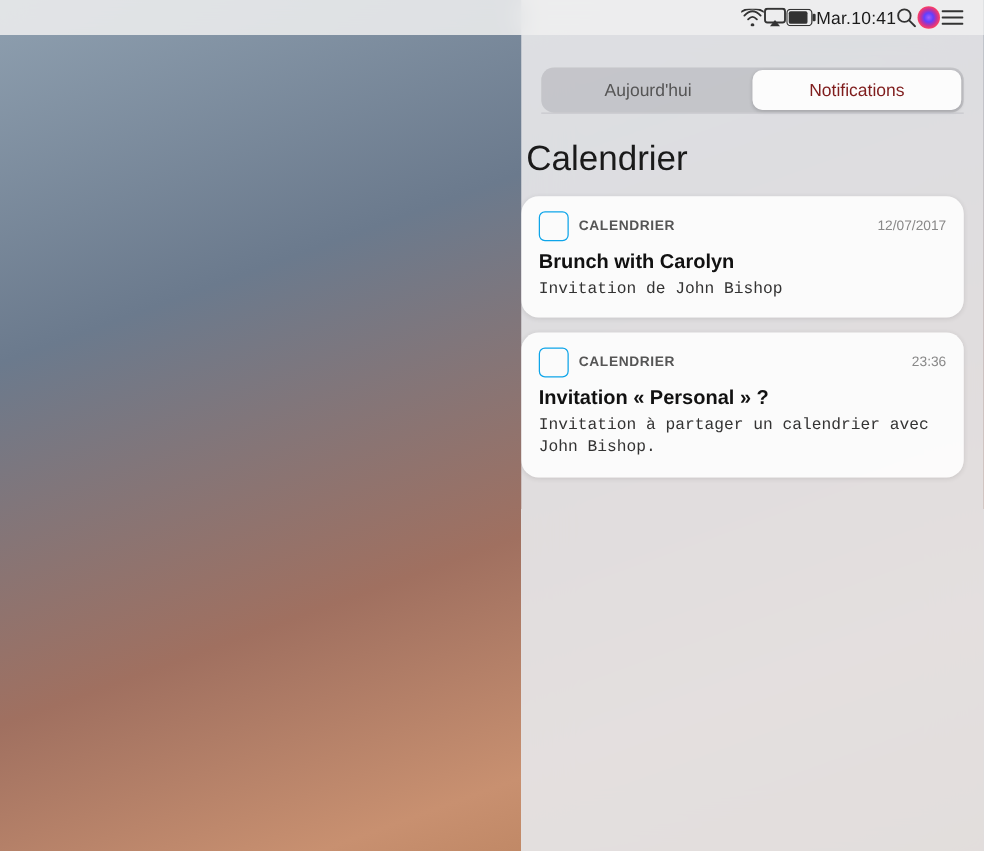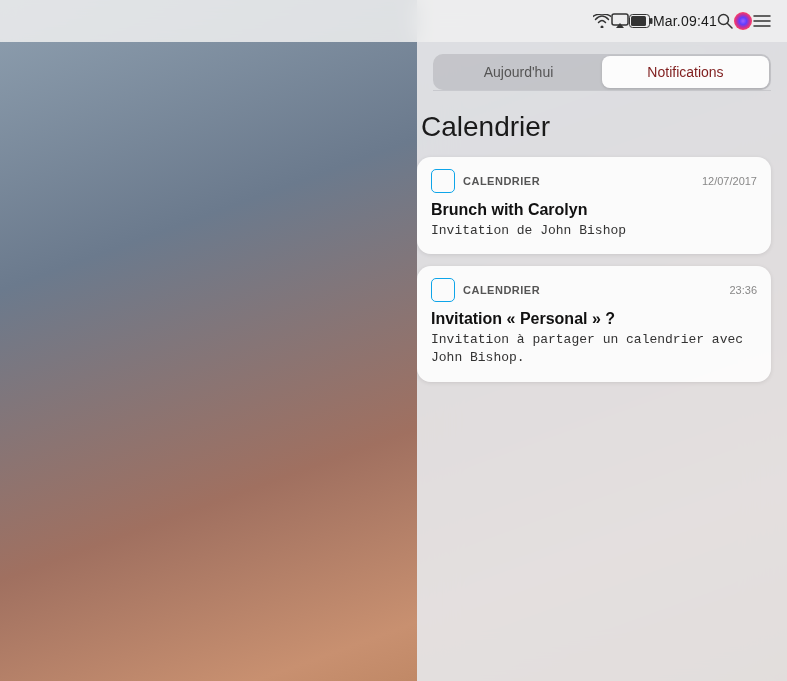--- a/index.html
+++ b/index.html
@@ -27,7 +27,7 @@
     .menubar {
       position: absolute;
       top: 0; left: 0; right: 0;
-      height: 42px;
+      height: 28px;
       background: rgba(240, 240, 240, 0.85);
       backdrop-filter: blur(10px);
       display: flex;

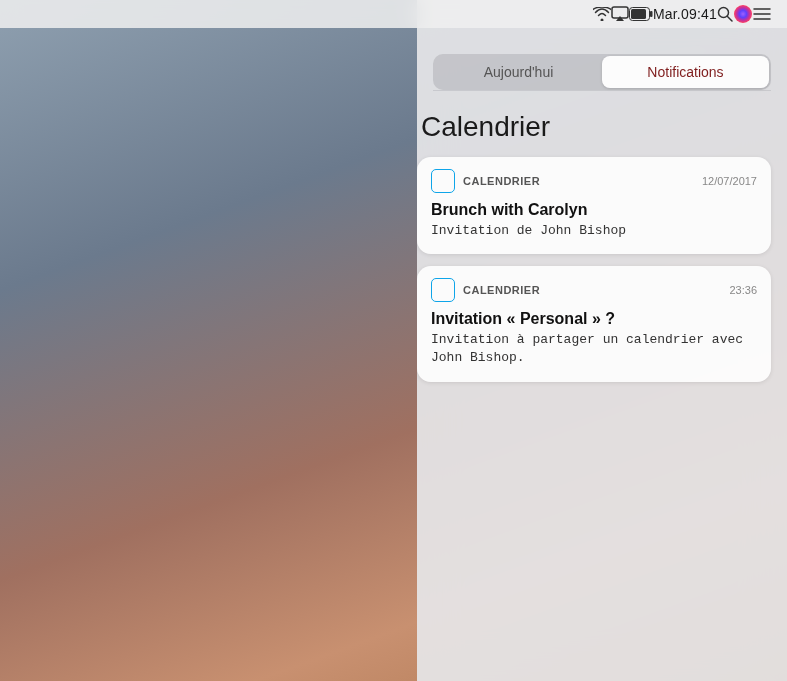--- a/index.html
+++ b/index.html
@@ -233,7 +233,7 @@
   </span>
 
   <span class="menubar-time">Mar.</span>
-  <span class="menubar-time">09:41</span>
+  <span class="menubar-time">10:41</span>
 
   <span class="menubar-icon">
     <svg width="16" height="16" viewBox="0 0 16 16" fill="none">

